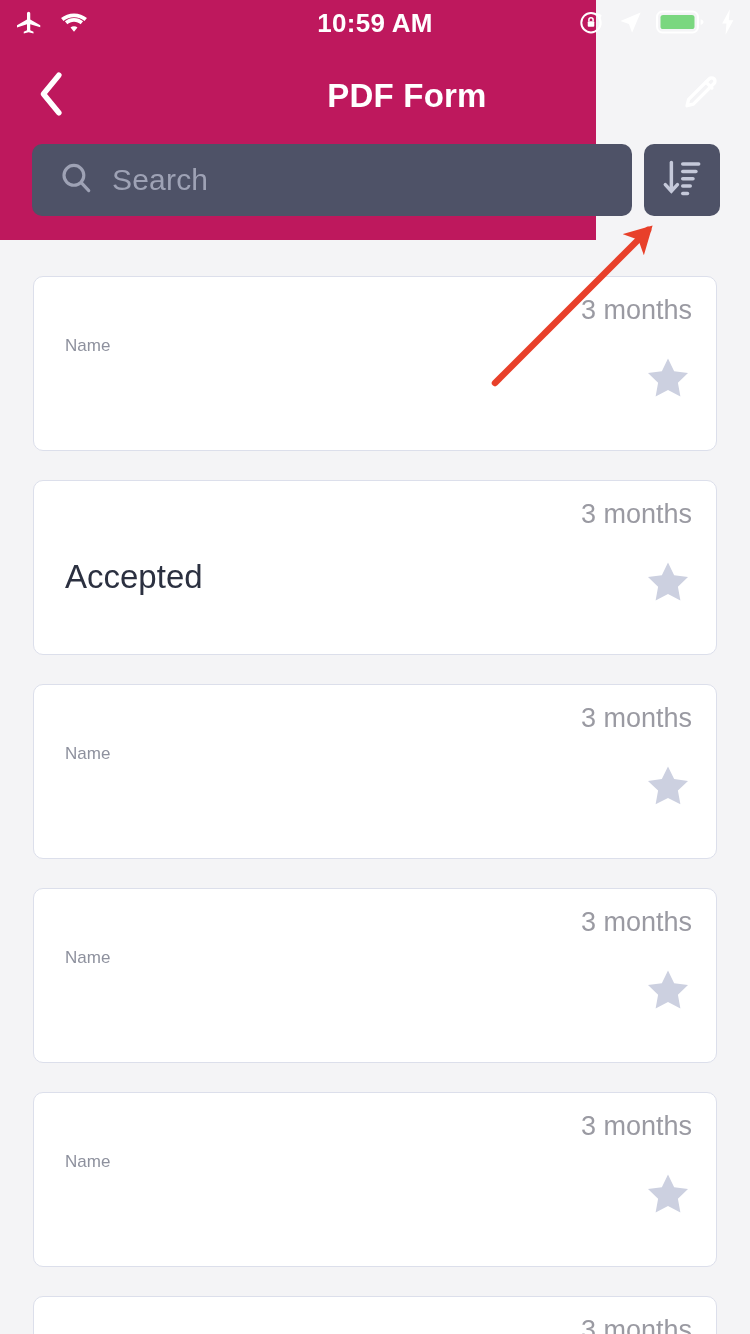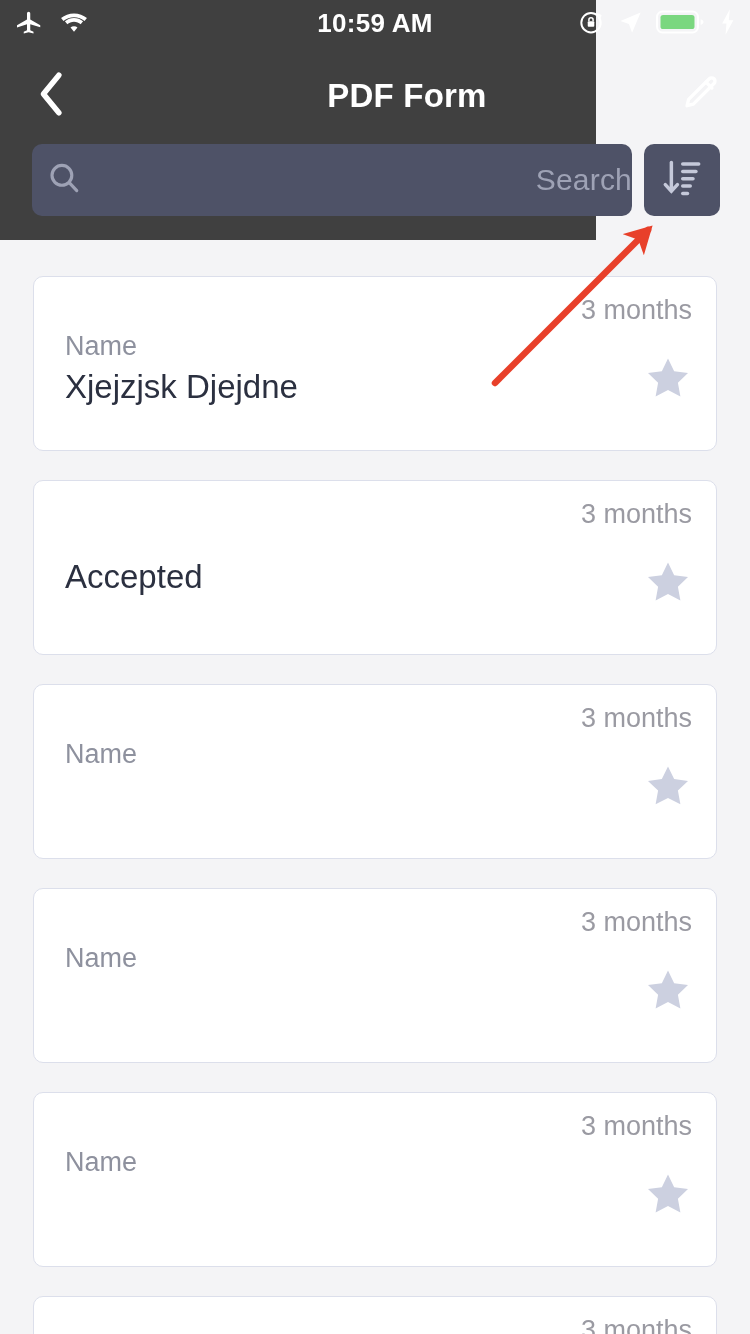--- a/index.html
+++ b/index.html
@@ -14,7 +14,7 @@
   
   .header{
     position:absolute; top:0; left:0; width:596px; height:240px;
-    background:#404040;
+    background:#be185d;
   }
   .statusbar{
     position:absolute; top:0; left:0; width:750px; height:46px;

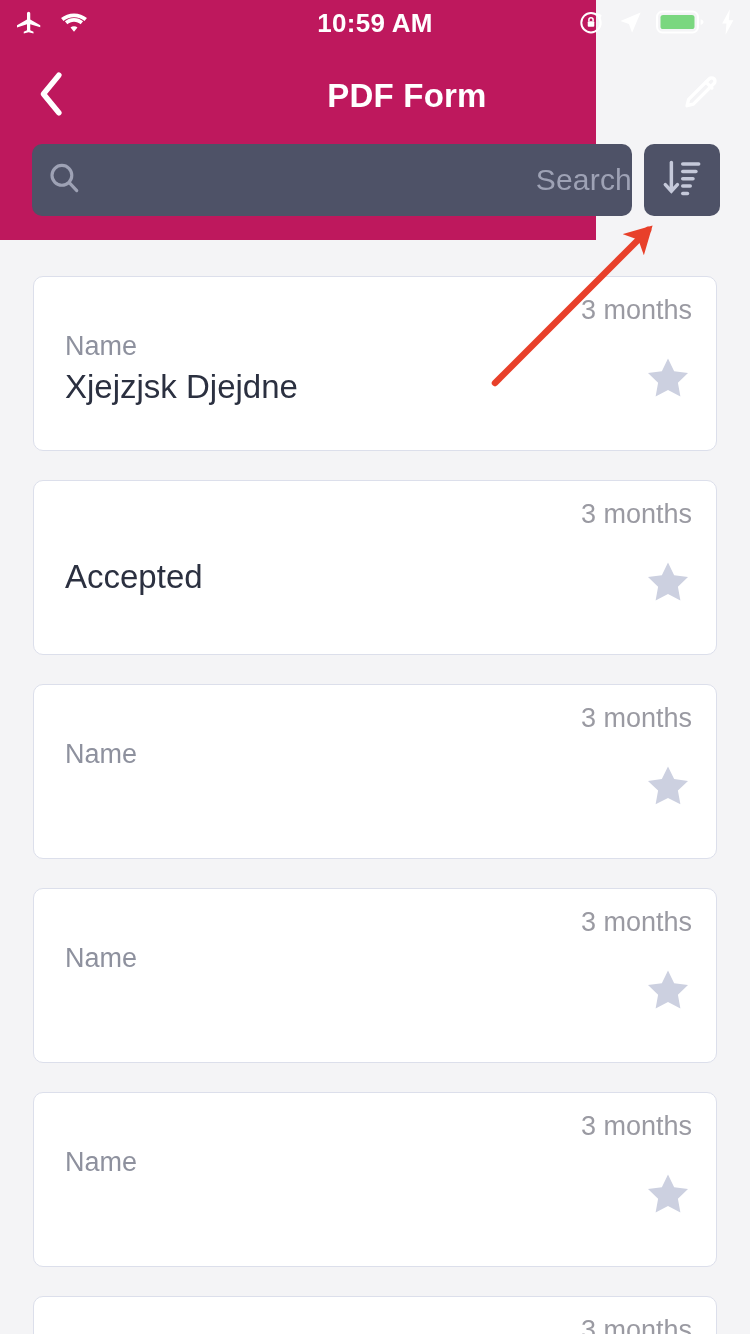--- a/index.html
+++ b/index.html
@@ -51,9 +51,8 @@
   .searchbox{
     position:absolute; left:32px; top:0; width:600px; height:72px;
     background:#4e5267; border-radius:10px;
-    display:flex; align-items:center; padding-left:14px; gap:18px;
+    display:flex; align-items:center; padding-left:26px; gap:18px;
     cursor:text;
-    justify-content:space-between;
   }
   .search-placeholder{
     color:#9ea2b5; font-size:30px; letter-spacing:.2px;

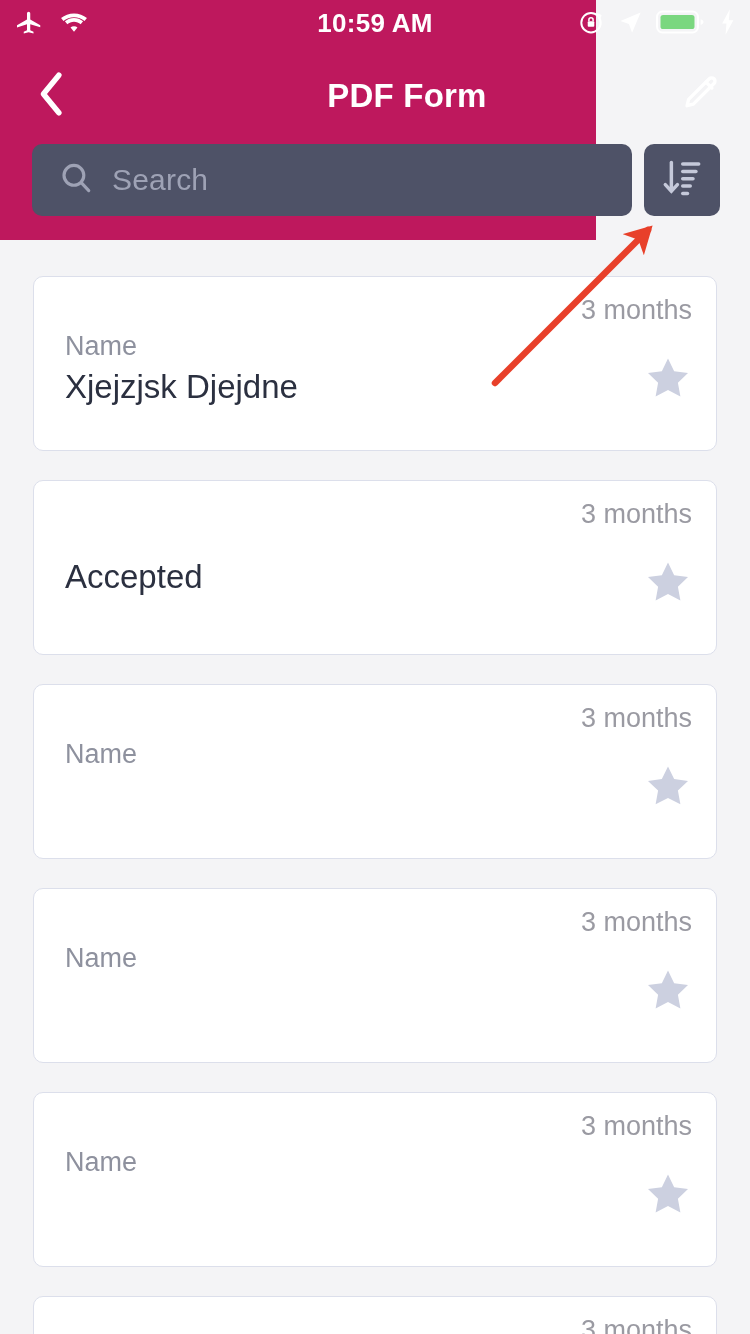--- a/index.html
+++ b/index.html
@@ -85,7 +85,7 @@
     position:absolute; left:31px; top:52px; right:120px;
   }
   .card-label{
-    color:#8e919e; font-size:27px; line-height:34px;
+    color:#8e919e; font-size:17px; line-height:34px;
   }
   .card-value{
     color:#2b3040; font-size:33px; line-height:44px; font-weight:normal;

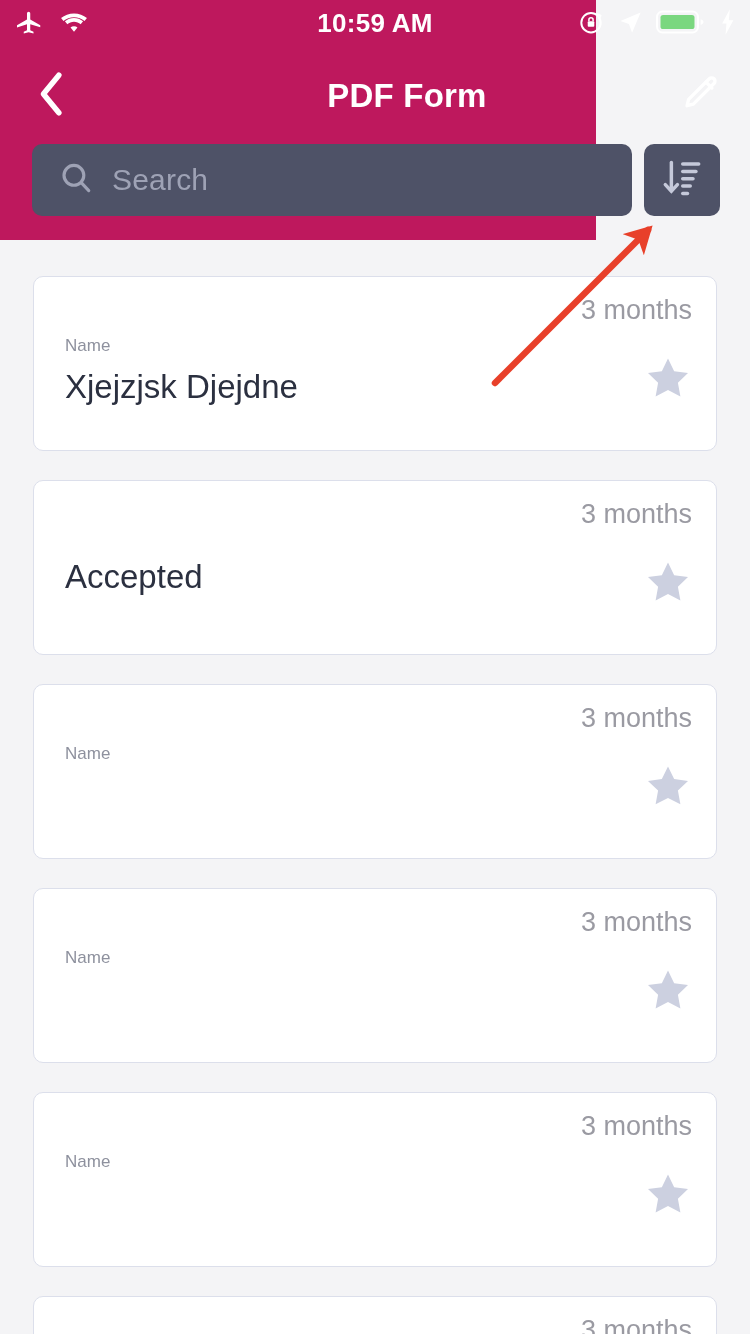--- a/index.html
+++ b/index.html
@@ -208,7 +208,6 @@
       <div class="card-time">3 months</div>
       <div class="card-body">
         <div class="card-label">Name</div>
-        <div class="card-value">Xjejzjsk Djejdne</div>
       </div>
       <div class="card-star">
         <svg width="52" height="50" viewBox="0 0 24 24" fill="#ccd0e0">

